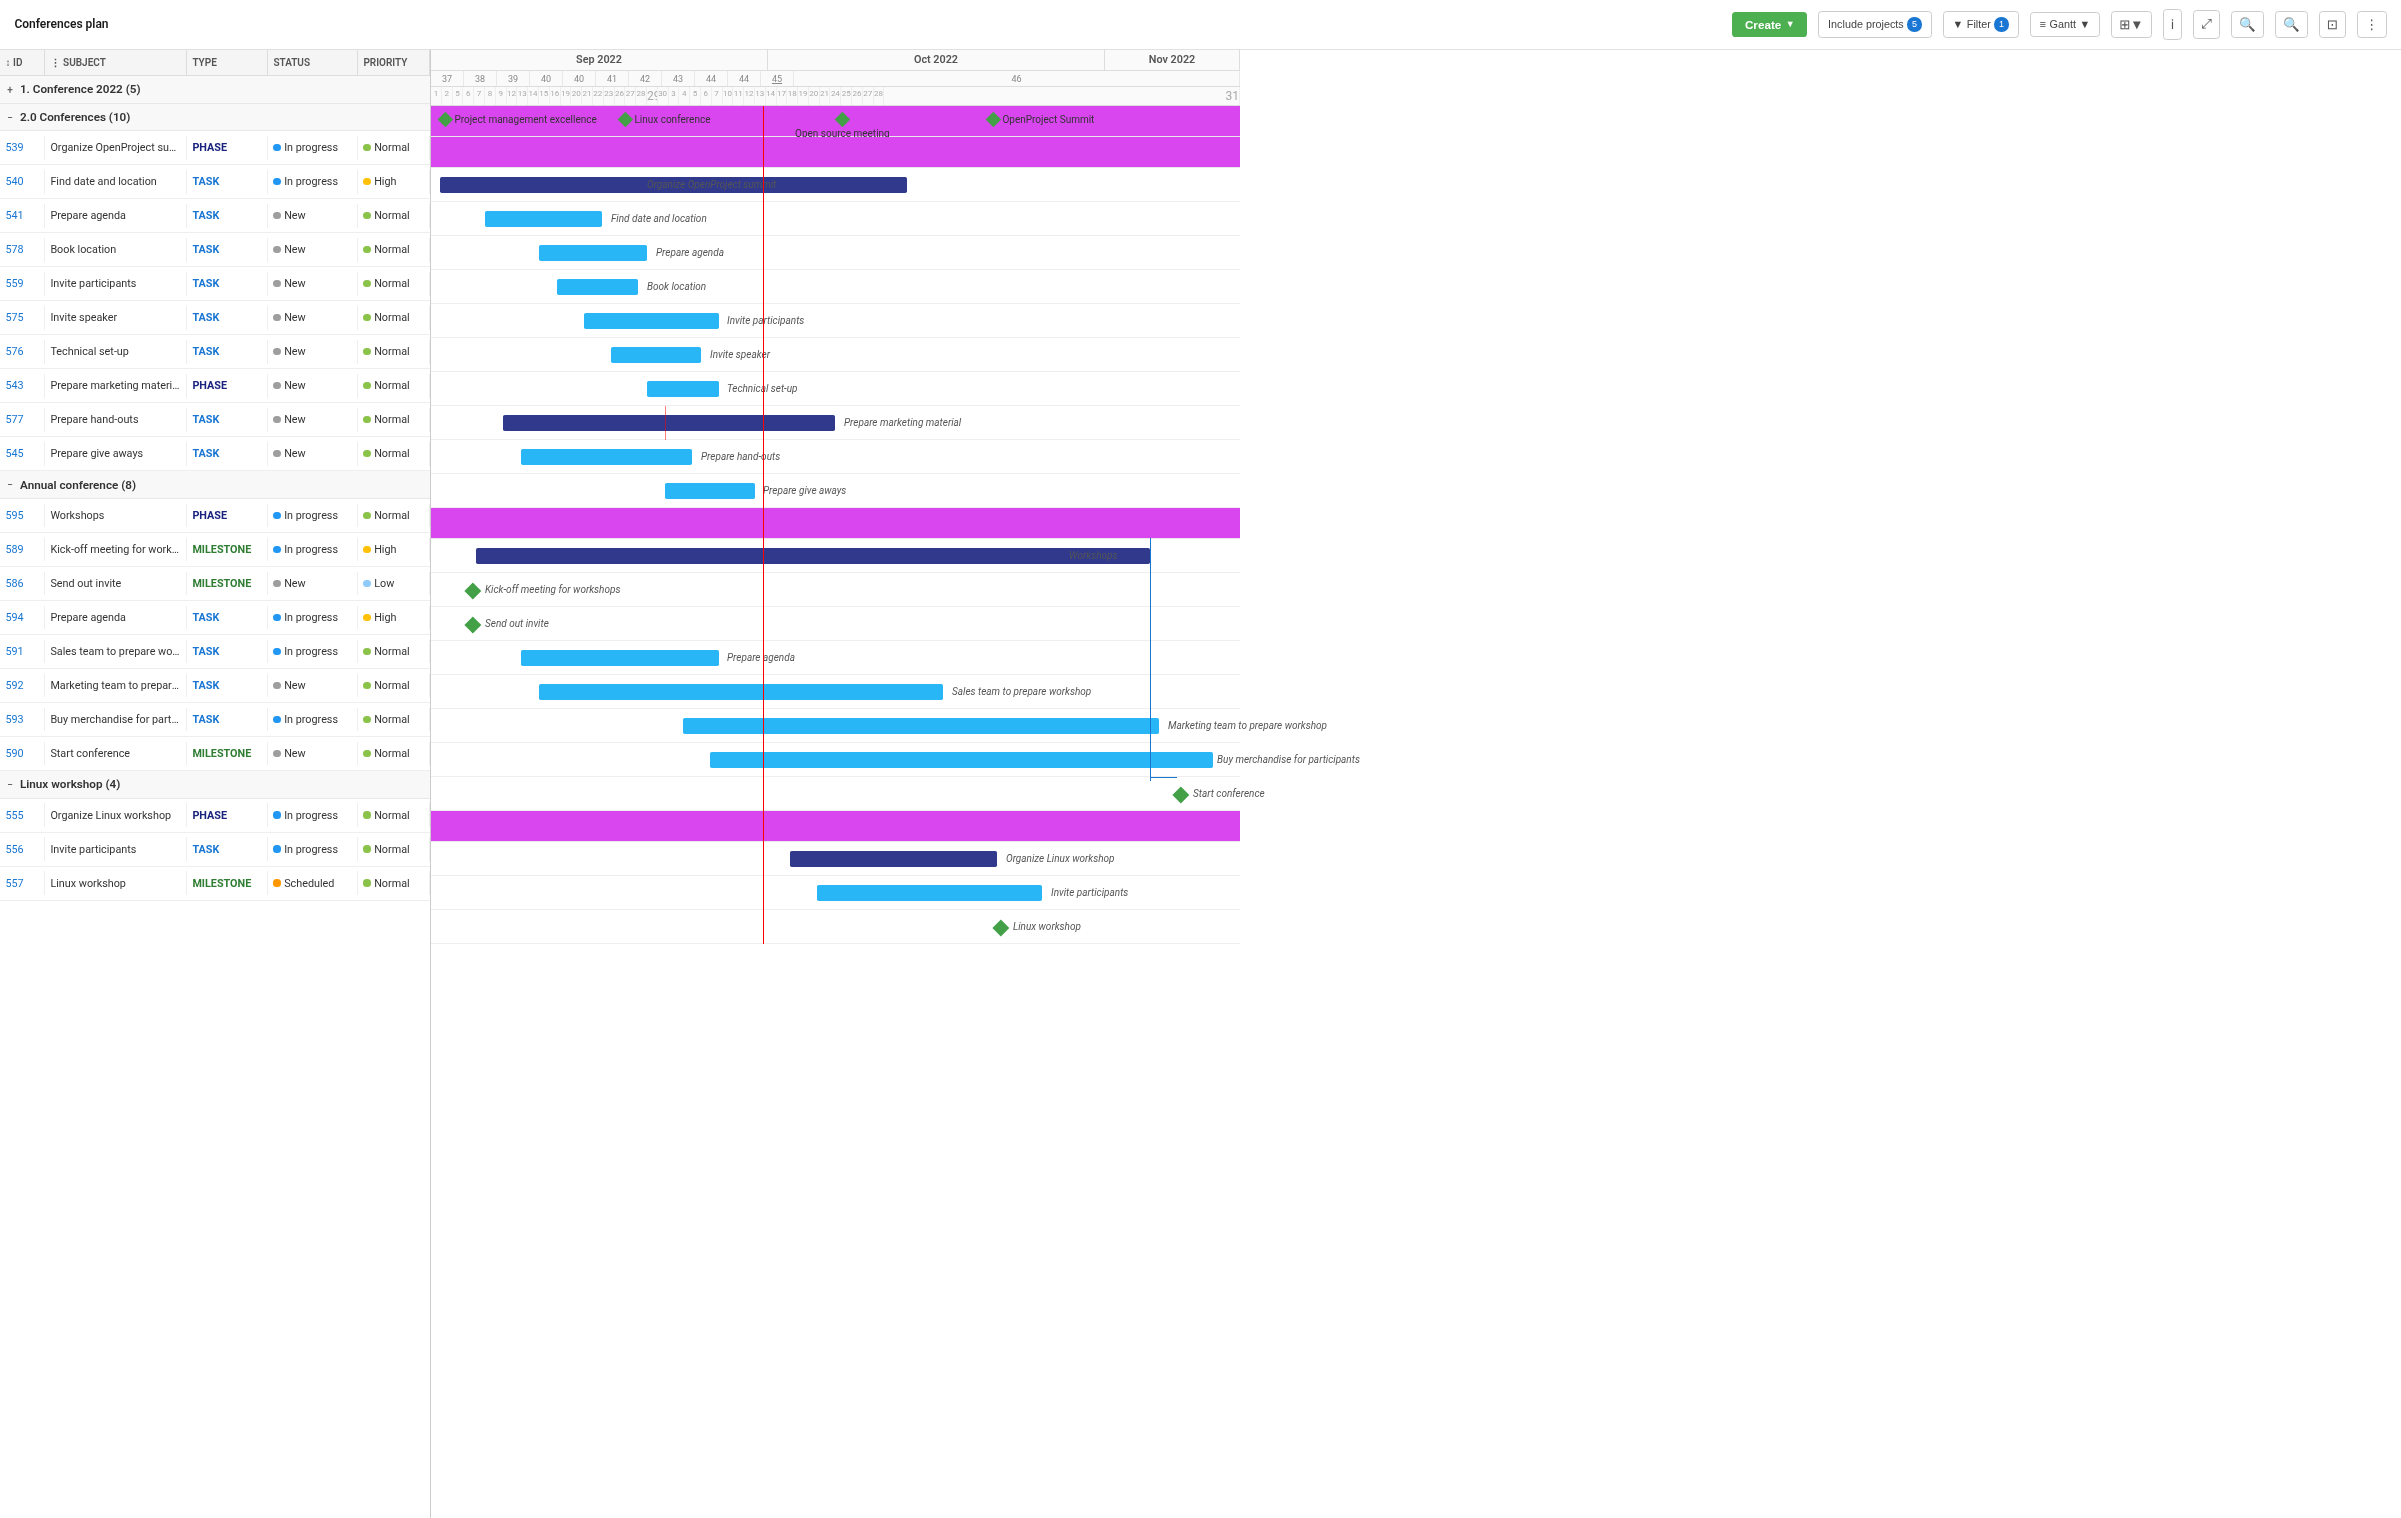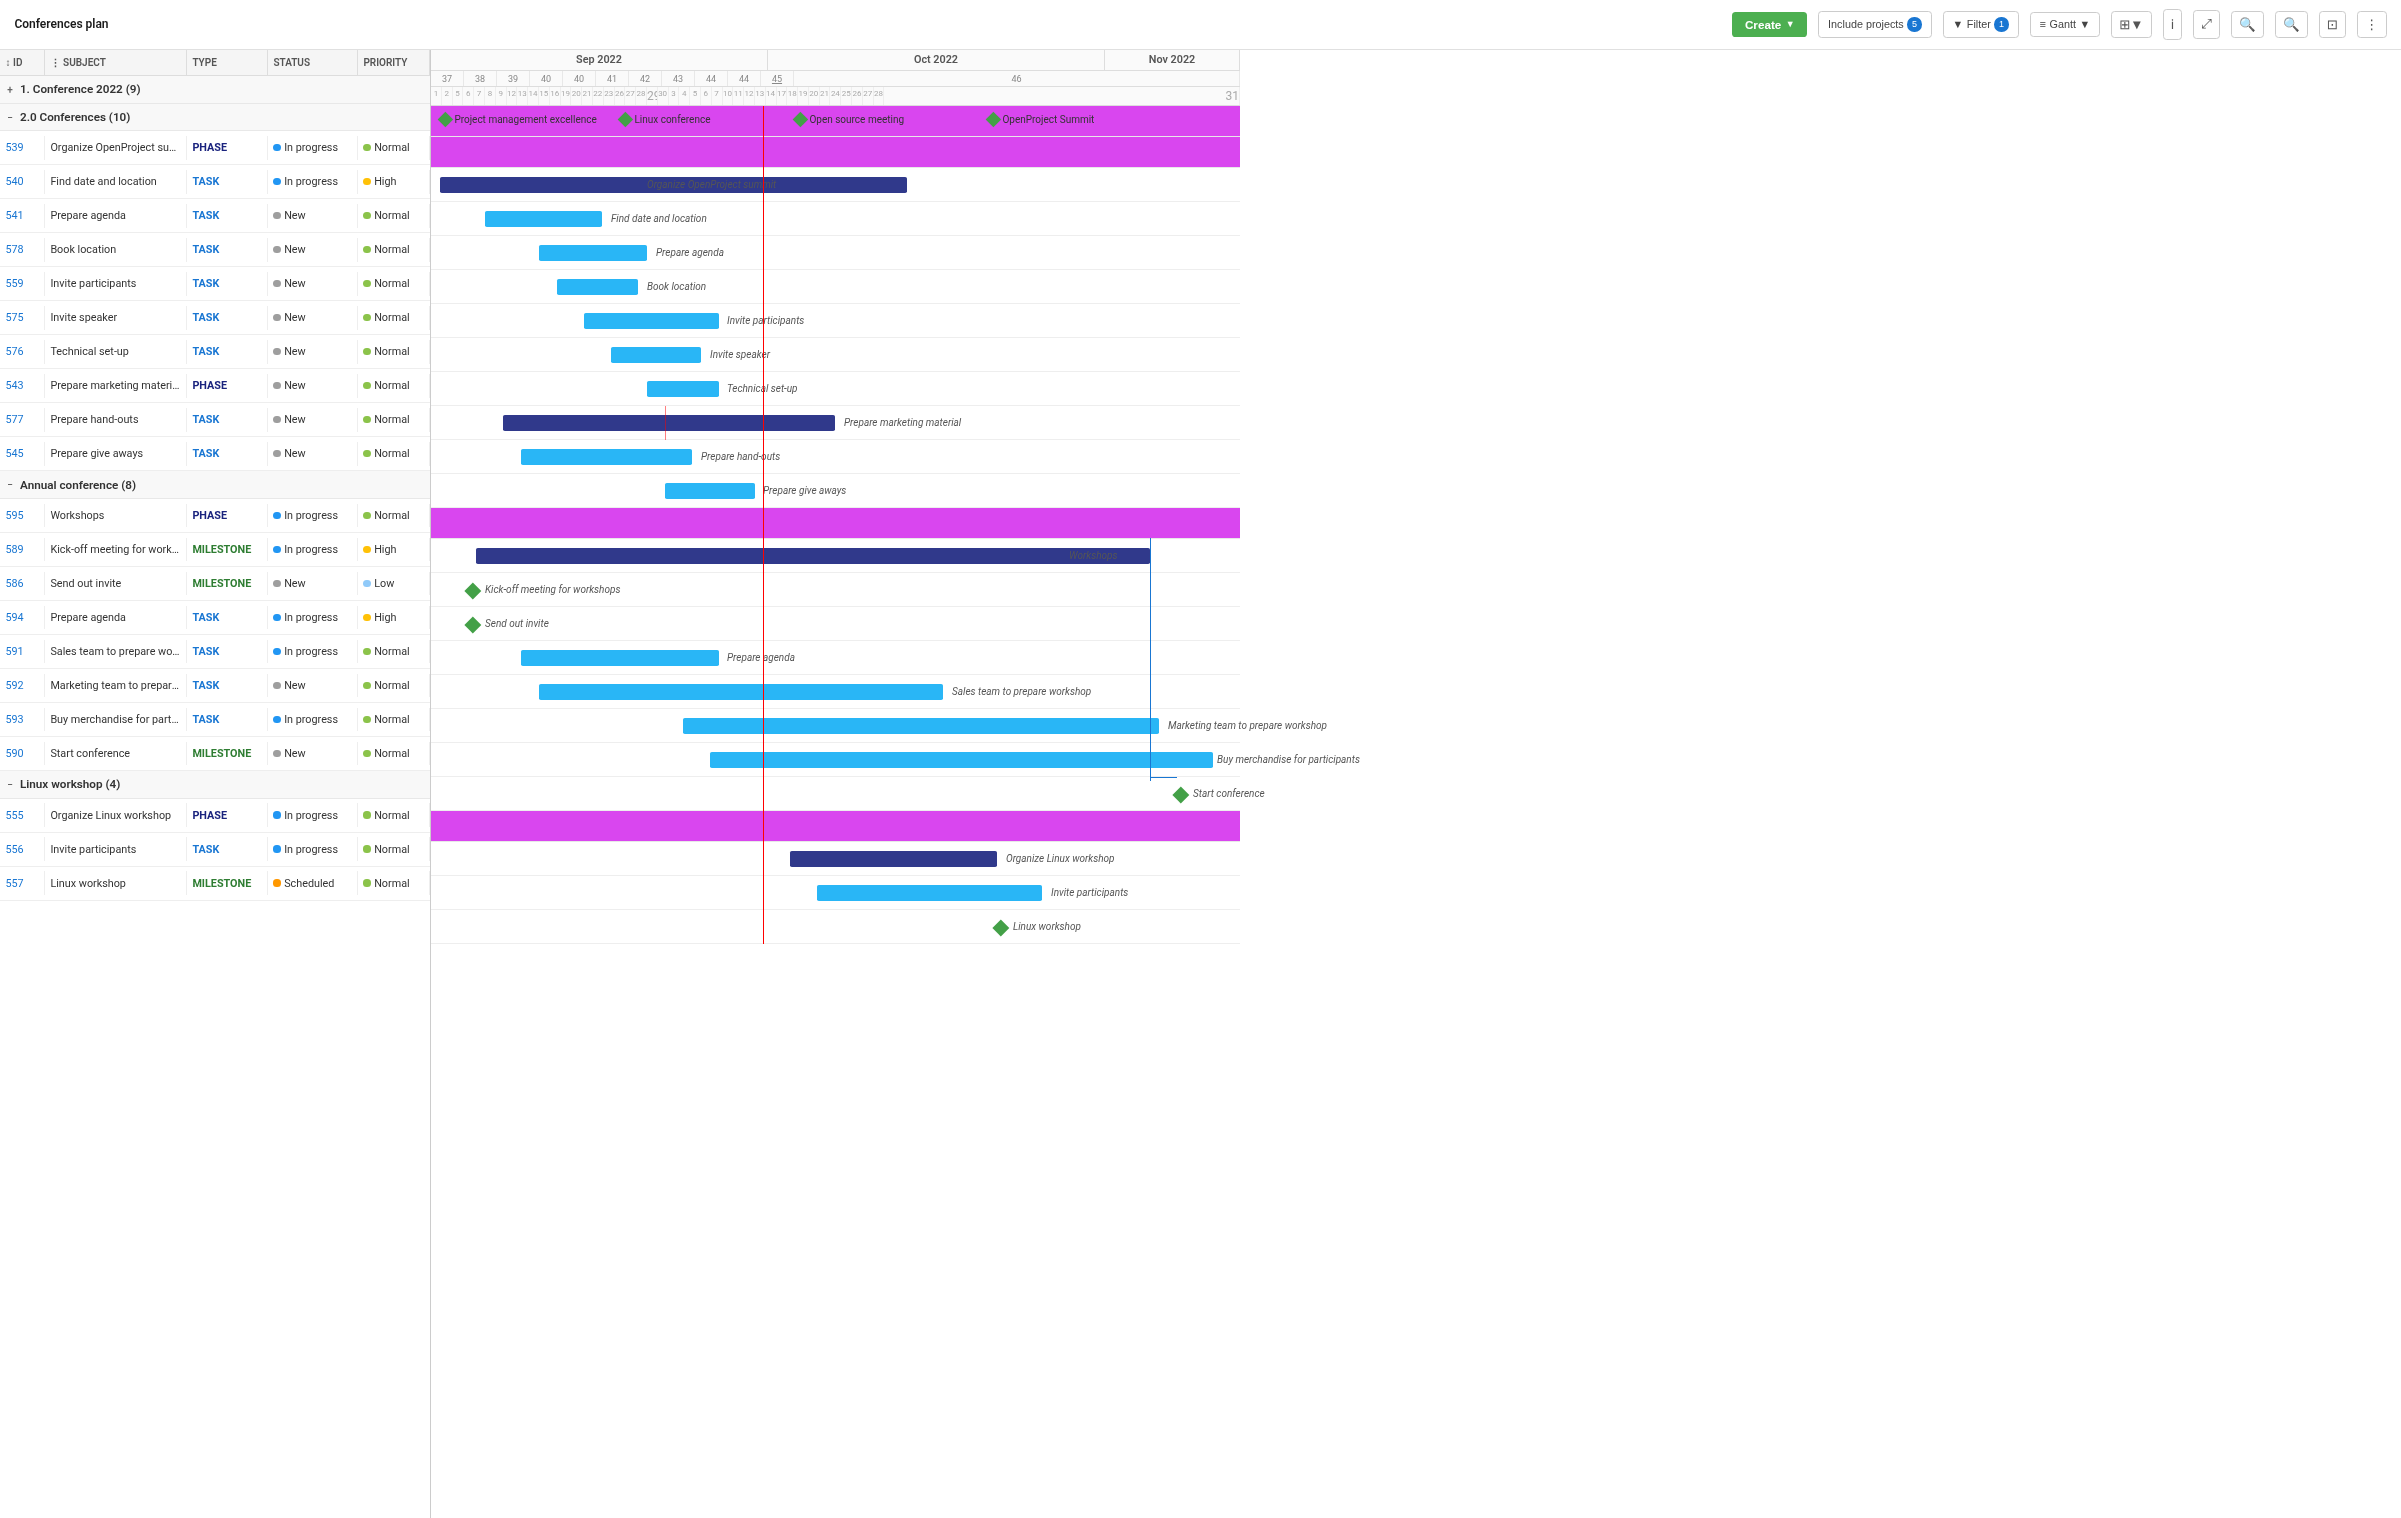--- a/index.html
+++ b/index.html
@@ -302,7 +302,7 @@
 
     <div class="group-row">
       <span class="collapse-icon">+</span>
-      <span>1. Conference 2022 (9)</span>
+      <span>1. Conference 2022 (5)</span>
     </div>
 
     <div class="group-row">

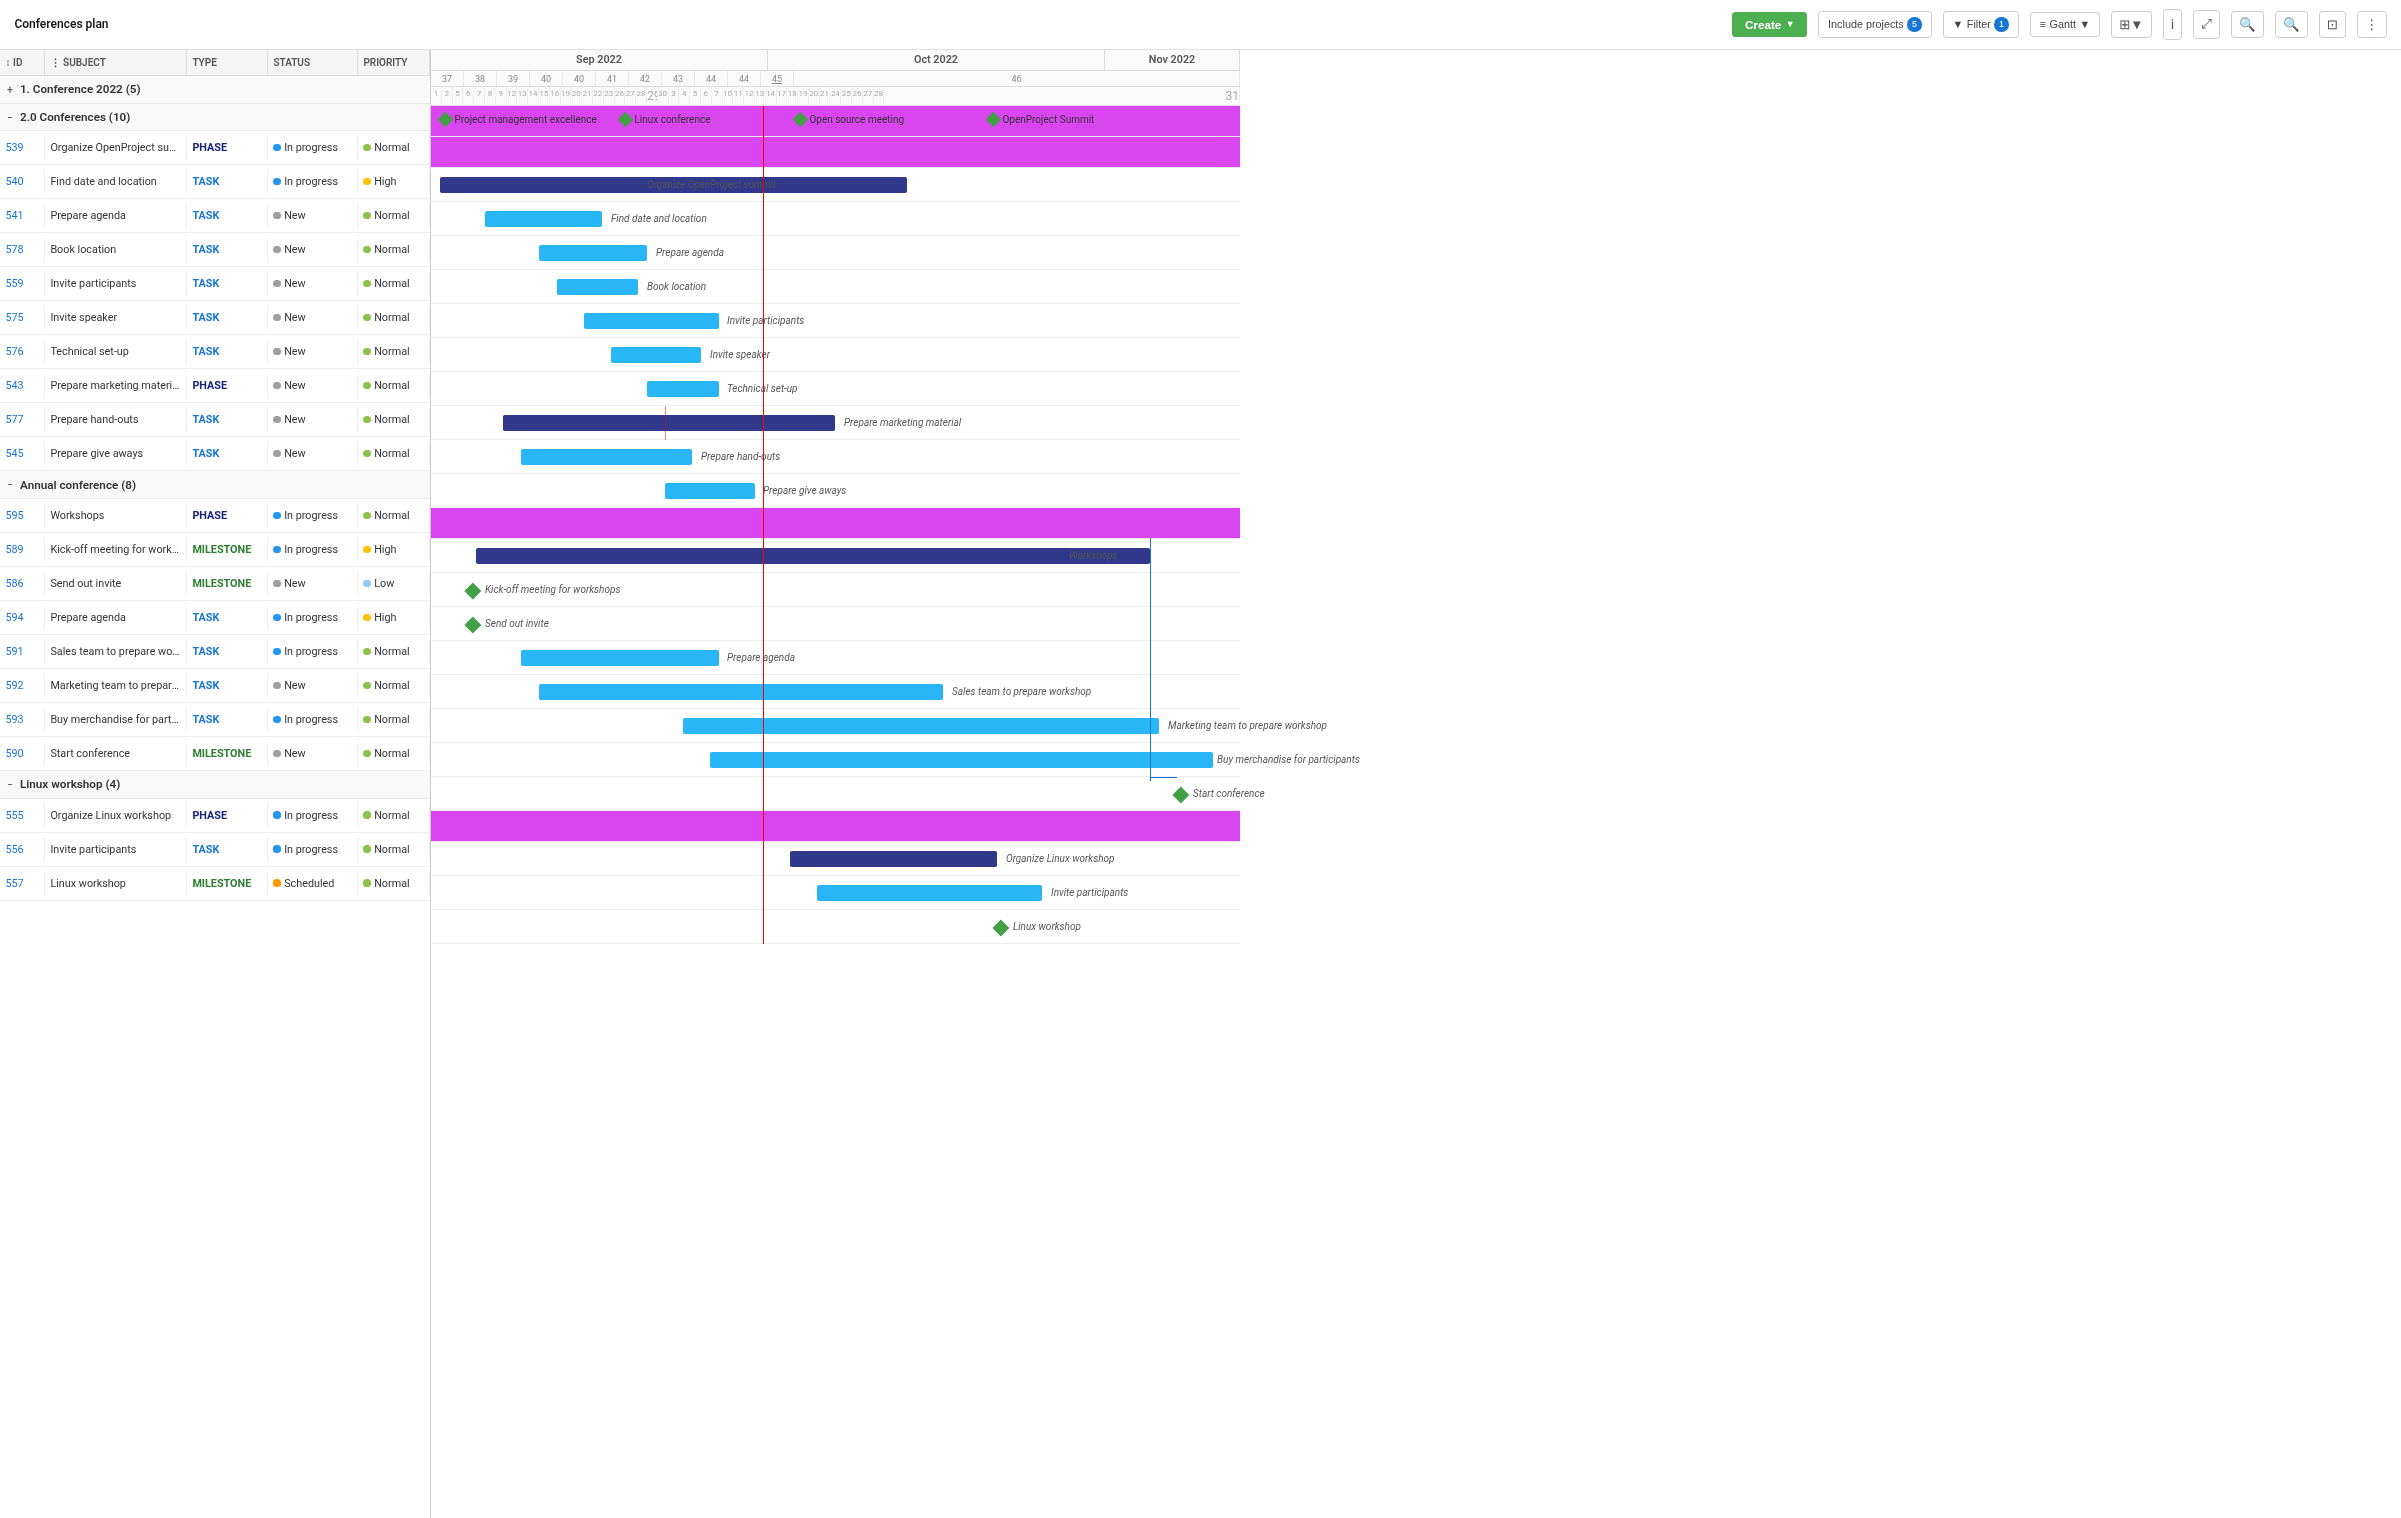--- a/index.html
+++ b/index.html
@@ -557,7 +557,7 @@
             <div style="width:10.8px; height:10.8px; background:#43a047; transform:rotate(45deg); flex-shrink:0;"></div>
             <span style="font-size:10px; color:#333;">Linux conference</span>
           </div>
-          <div style="position:absolute; left:364px; top:8px; display:flex; align-items:center; gap:3.6px;">
+          <div style="position:absolute; left:364px; top:8px; display:flex; align-items:center; gap:3.6px;flex-direction:column;">
             <div style="width:10.8px; height:10.8px; background:#43a047; transform:rotate(45deg); flex-shrink:0;"></div>
             <span style="font-size:10px; color:#333;">Open source meeting</span>
           </div>

